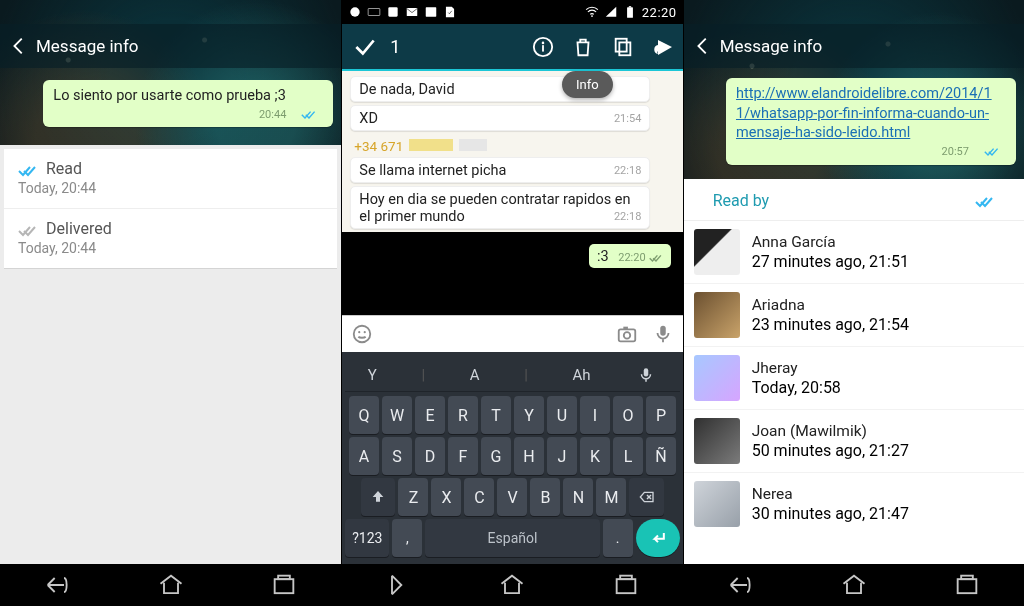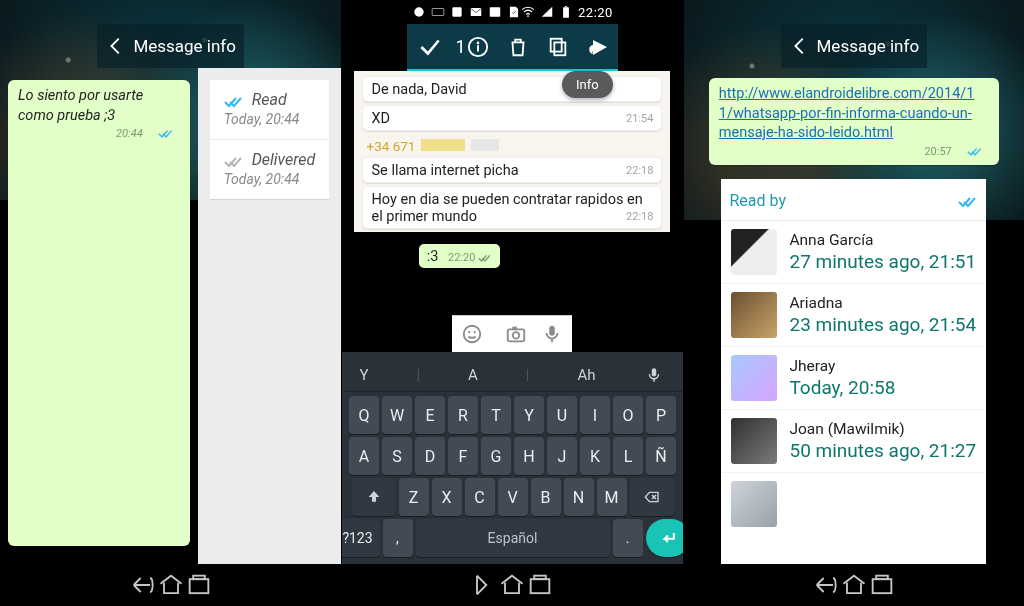--- a/index.html
+++ b/index.html
@@ -5,7 +5,7 @@
   * { box-sizing: border-box; margin: 0; padding: 0; }
   html,body { width:1024px; height:606px; font-family: Roboto, Arial, sans-serif; background:#000; }
   body { display:flex; }
-  .phone { flex: 0 0 341.333px; height:606px; position:relative; display:flex; flex-direction:column; overflow:hidden;align-items:center; }
+  .phone { flex: 0 0 341.333px; height:606px; position:relative; display:flex; flex-direction:column; overflow:hidden; }
   .phone + .phone { border-left:1px solid #000; }
 
   

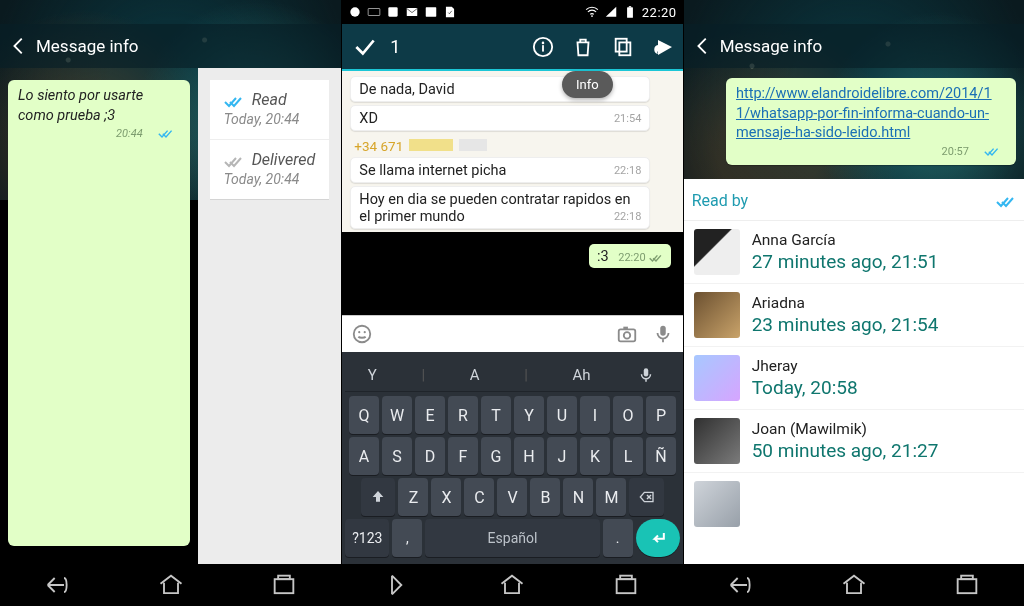--- a/index.html
+++ b/index.html
@@ -40,7 +40,7 @@
   }
 
   
-  .chat-area { flex:1; display:flex; position:relative;font-style:italic; }
+  .chat-area { flex:1; display:flex; flex-direction:column; position:relative; }
   .bubble-out-wrap { display:flex; justify-content:flex-end; padding:12px 8px 18px; }
   .bubble-out { background:#e2ffc7; border-radius:6px; padding:6px 16px 5px 10px; max-width:290px; box-shadow:0 1px 1px rgba(0,0,0,.25); position:relative; font-size:14.5px; color:#222; line-height:1.35; }
   .bubble-out a { color:#1a6fb5; text-decoration:underline; word-break:break-all; }

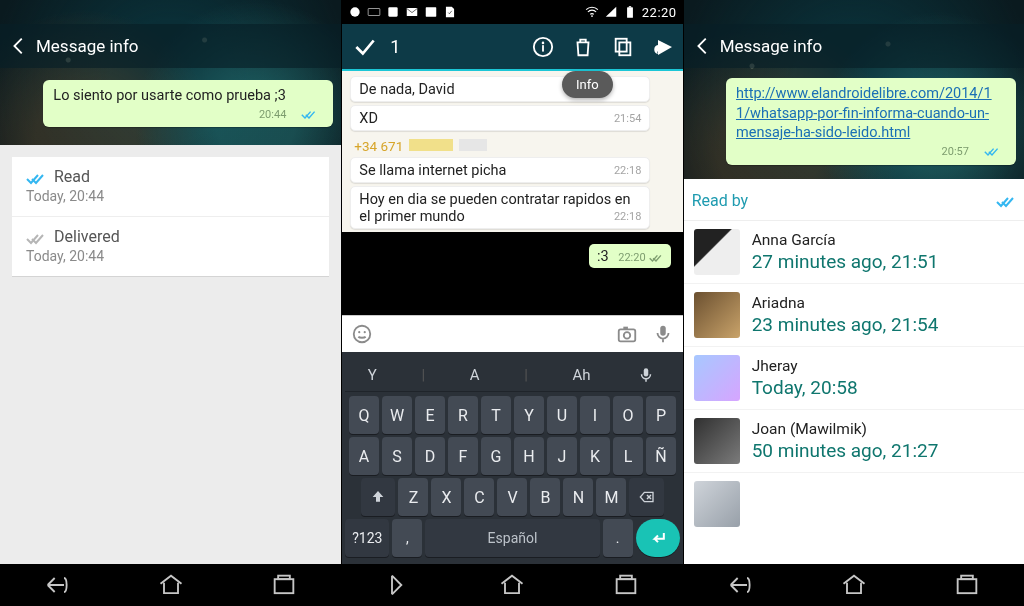--- a/index.html
+++ b/index.html
@@ -49,7 +49,7 @@
   .ticks { width:16px; height:11px; display:inline-block; }
 
   .info-panel { background:#ececec; flex:1; padding-top:0; }
-  .info-card { background:#fff; margin:12px; box-shadow:0 1px 0 rgba(0,0,0,.1); }
+  .info-card { background:#fff; margin:4px; box-shadow:0 1px 0 rgba(0,0,0,.1); }
   .info-row { padding:10px 14px 12px; }
   .info-row + .info-row { border-top:1px solid #eee; }
   .ir-head { display:flex; align-items:center; gap:8px; color:#555; font-size:16px; margin-bottom:2px;}

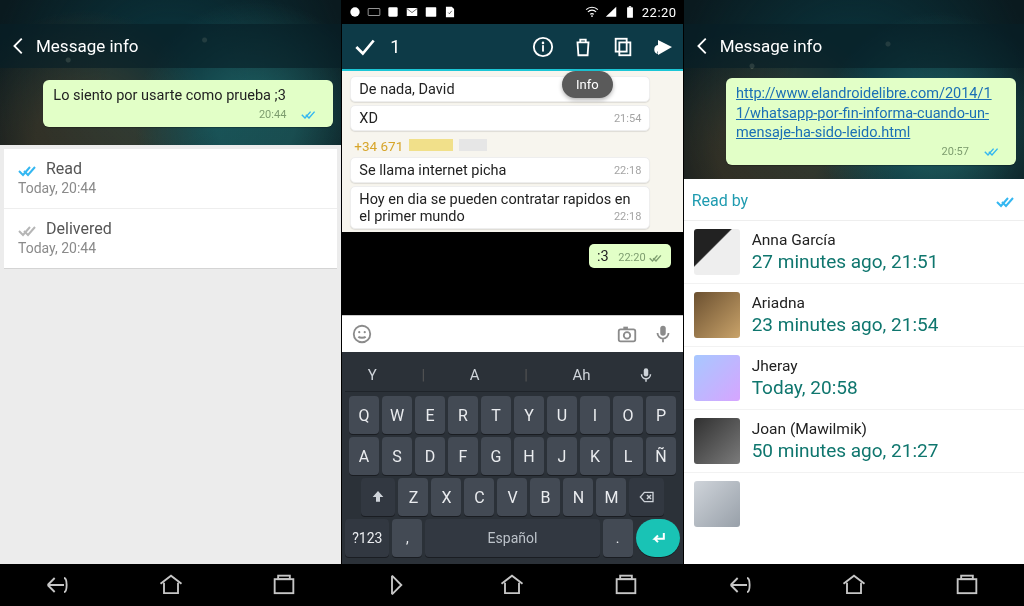--- a/index.html
+++ b/index.html
@@ -85,7 +85,7 @@
   .krow.r4 .key { font-size:14px; }
 
   
-  .readby-head { display:flex; align-items:center; justify-content:space-between; padding:12px 8px 10px; color:#1f9bb0; font-size:16px; border-bottom:1px solid #eee;}
+  .readby-head { display:flex; align-items:center; justify-content:space-between; padding:12px 29px 10px; color:#1f9bb0; font-size:16px; border-bottom:1px solid #eee;}
   .readby-head .tk { width:20px; height:14px;}
   .rb-list { overflow:hidden; }
   .rb-item { display:flex; align-items:center; padding:8px 10px; gap:12px; }

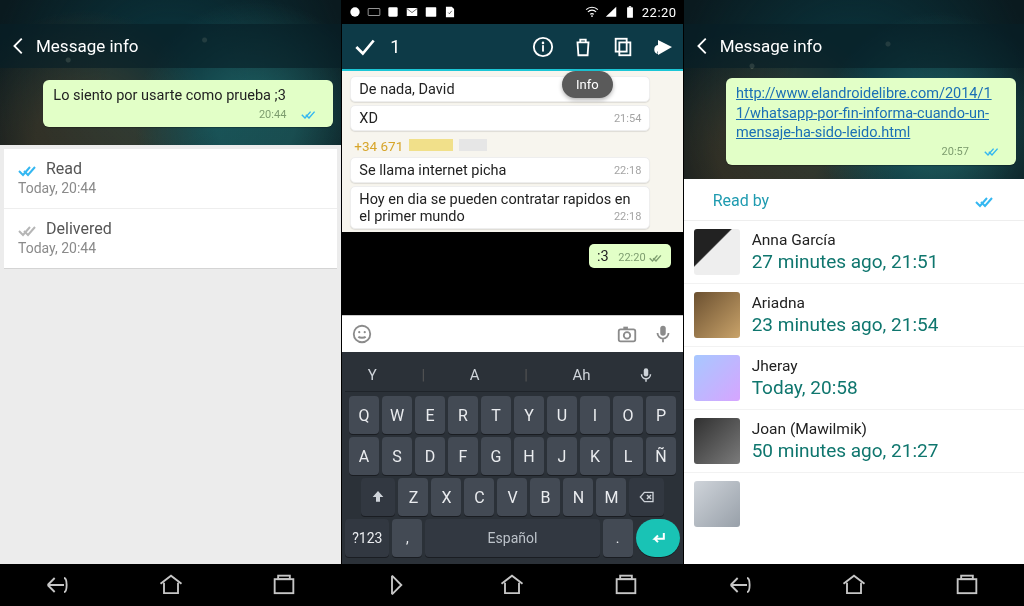--- a/index.html
+++ b/index.html
@@ -92,7 +92,7 @@
   .rb-item + .rb-item { border-top:1px solid #f2f2f2; }
   .avatar { width:46px; height:46px; border-radius:3px; flex:0 0 46px; }
   .rb-name { font-size:15.5px; color:#222; }
-  .rb-sub  { font-size:19px; color:#0f766e; margin-top:1px;}
+  .rb-sub  { font-size:16px; color:#000000; margin-top:1px;}
 
   
   .navbar { height:42px; background:#000; display:flex; align-items:center; justify-content:space-around; }

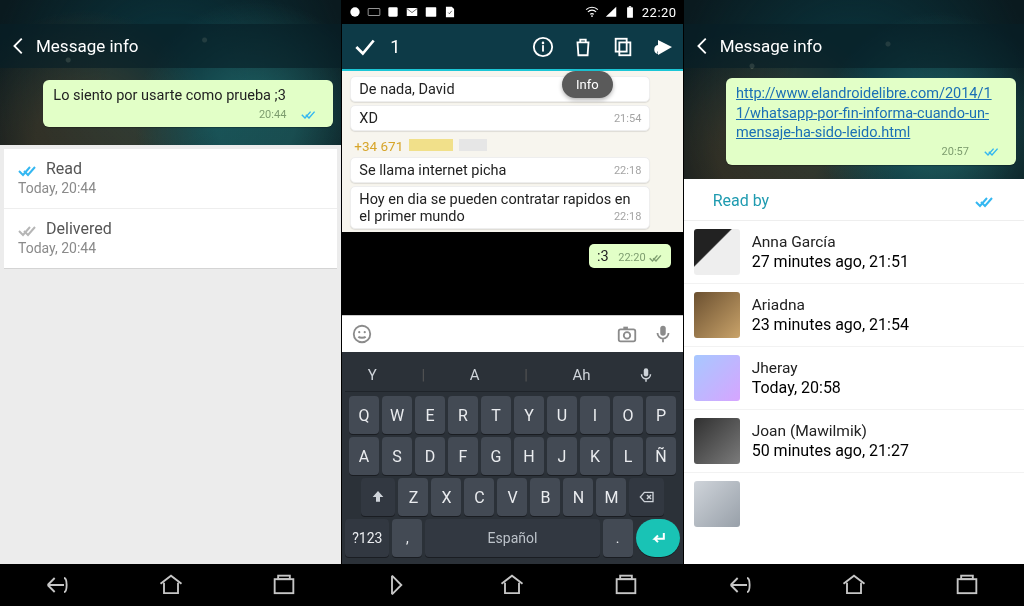--- a/index.html
+++ b/index.html
@@ -561,6 +561,10 @@
         </div>
         <div class="rb-item">
           <div class="avatar av-f"></div>
+          <div>
+            <div class="rb-name">Nerea</div>
+            <div class="rb-sub">30 minutes ago, 21:47</div>
+          </div>
         </div>
       </div>
   </div>

